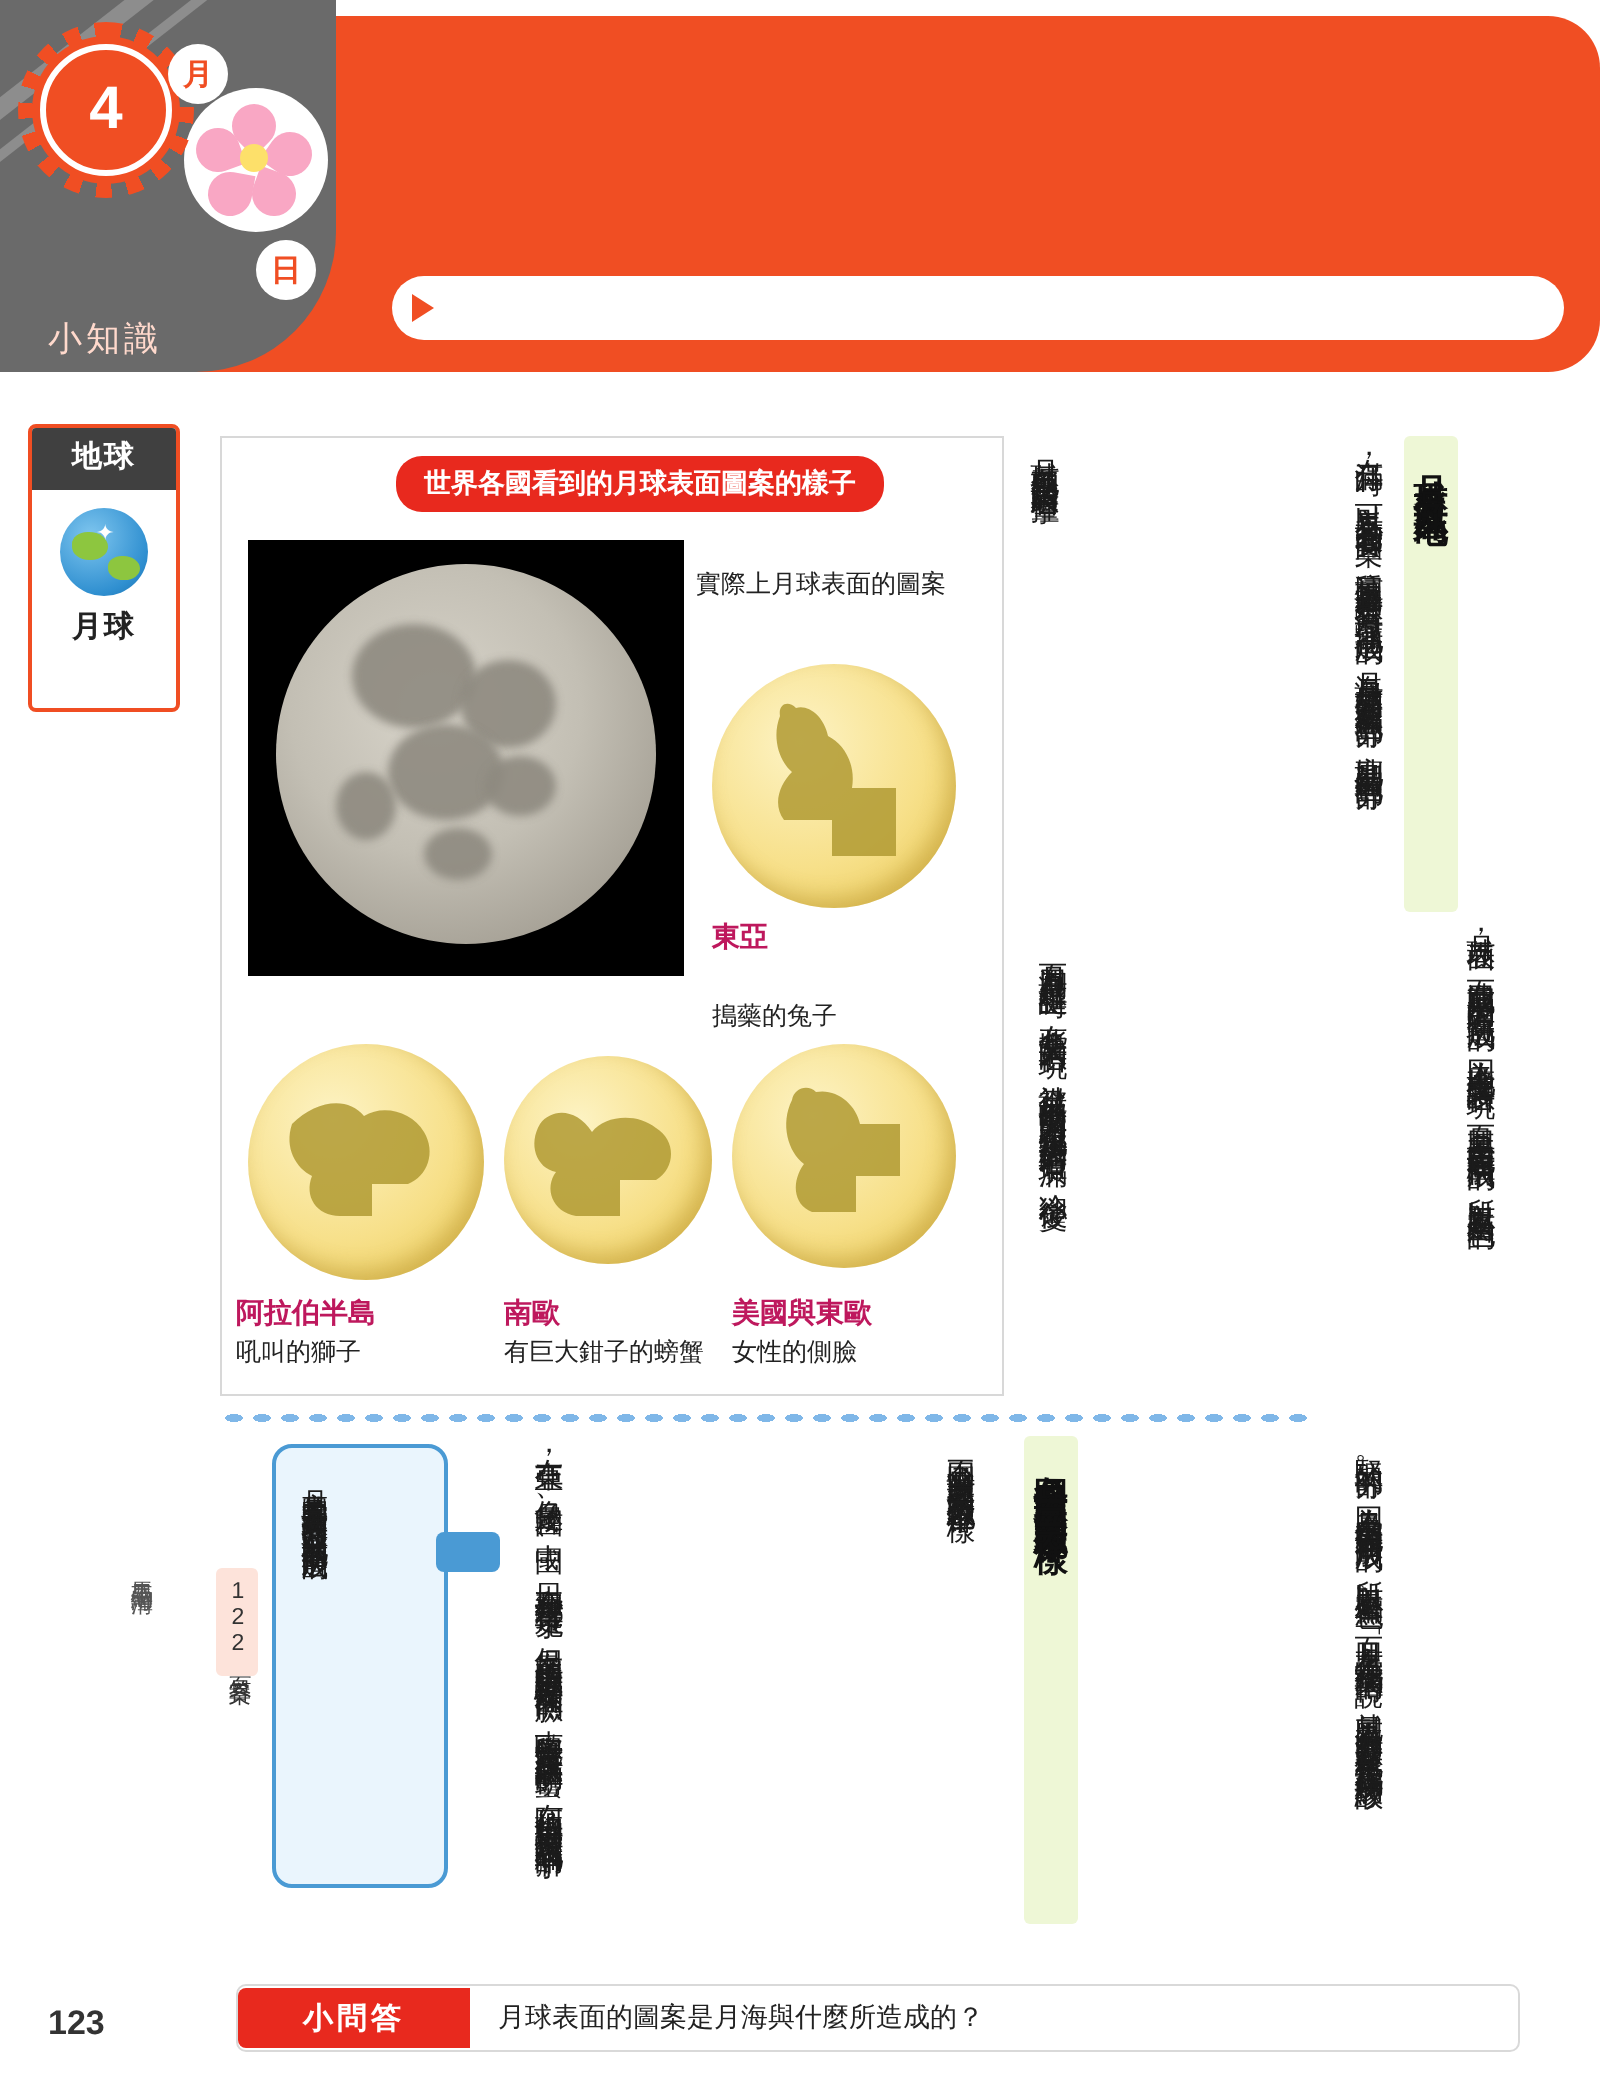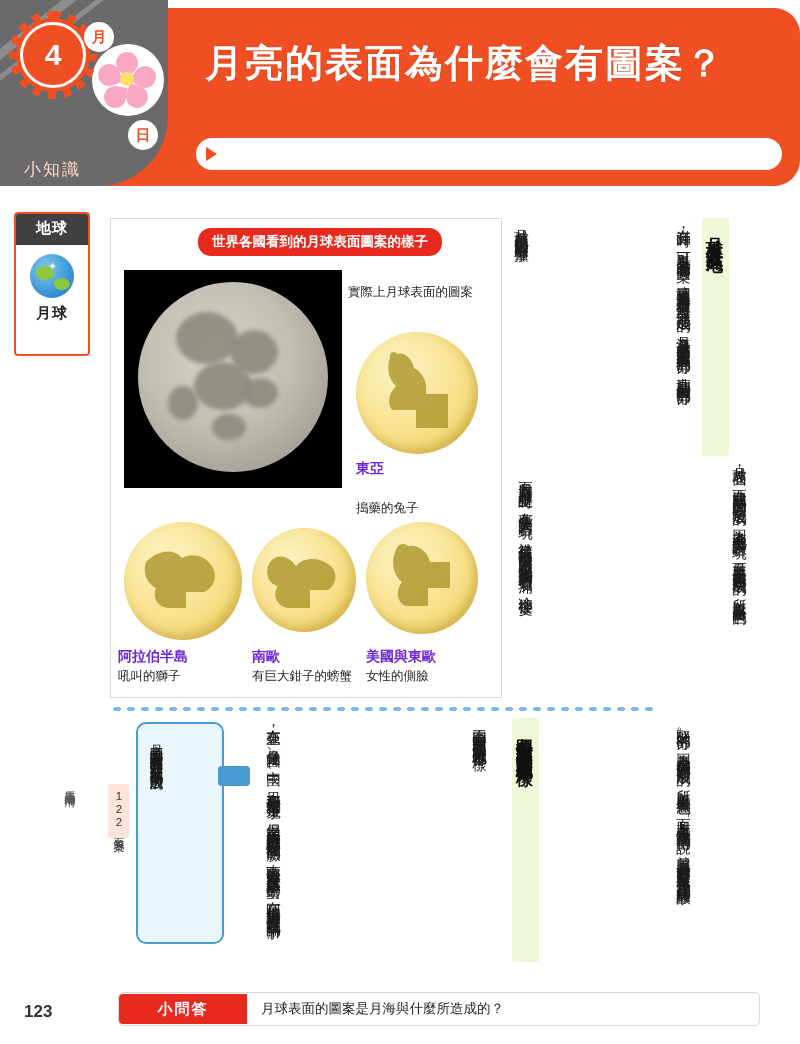--- a/index.html
+++ b/index.html
@@ -437,7 +437,6 @@
   <div class="unit-badge unit-day">日</div>
 
   <div class="know-label">小知識</div>
-  <div class="page-title">月亮的表面為什麼會有圖案？</div>
 
   <div class="date-bar">
     <span class="tri"></span>

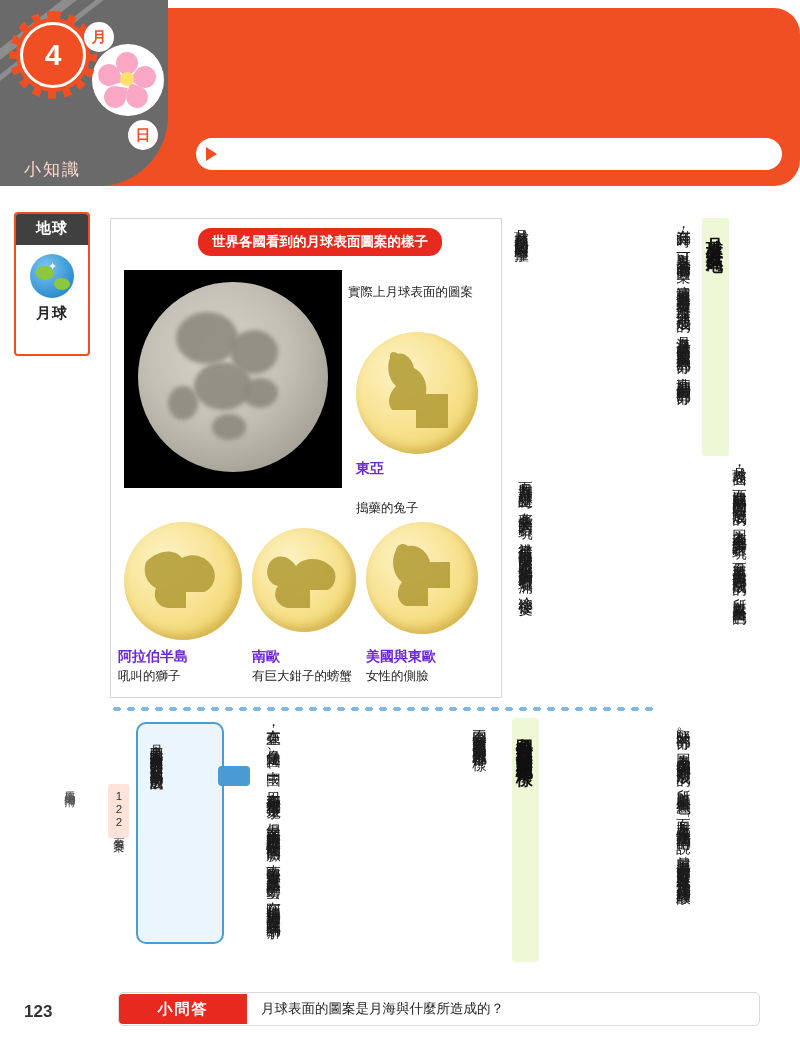--- a/index.html
+++ b/index.html
@@ -283,7 +283,7 @@
 
   .label-red {
     position: absolute;
-    color: #6d28d9;
+    color: #be185d;
     font-size: 14px;
     font-weight: bold;
     white-space: nowrap;

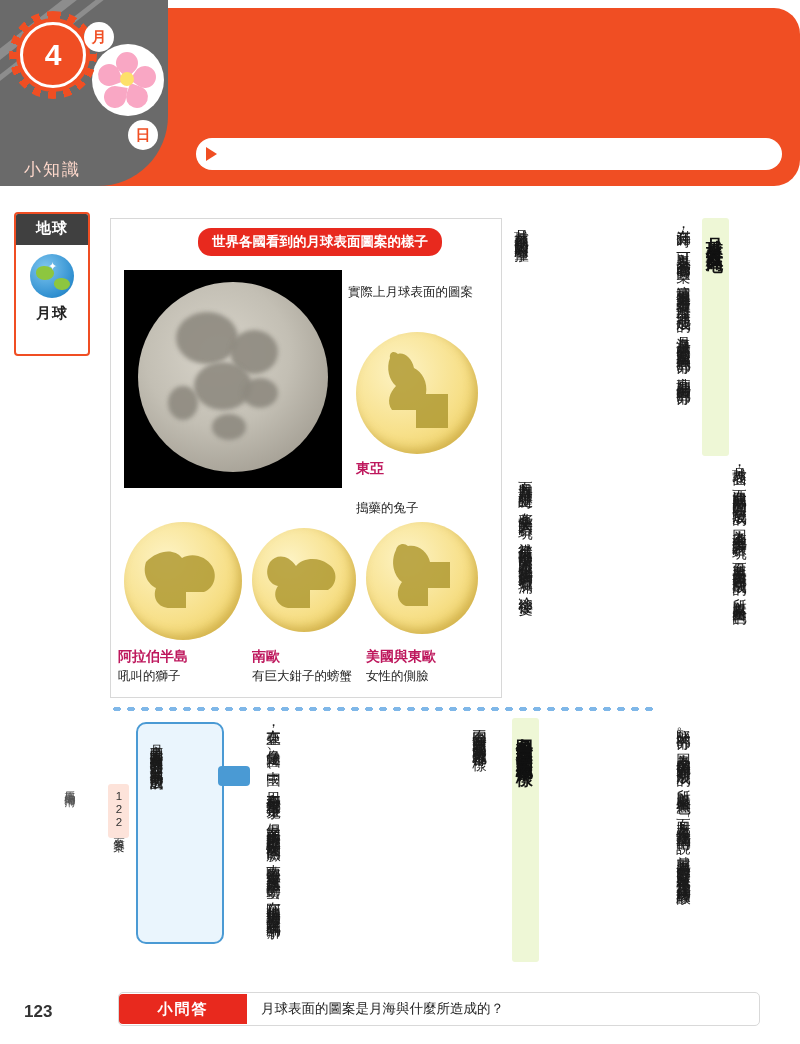--- a/index.html
+++ b/index.html
@@ -388,7 +388,7 @@
     align-items: center;
   }
   .qa-pill {
-    width: 128px; height: 30px;
+    width: 116px; height: 30px;
     background: #e8291e;
     color: #fff;
     font-size: 15px;

